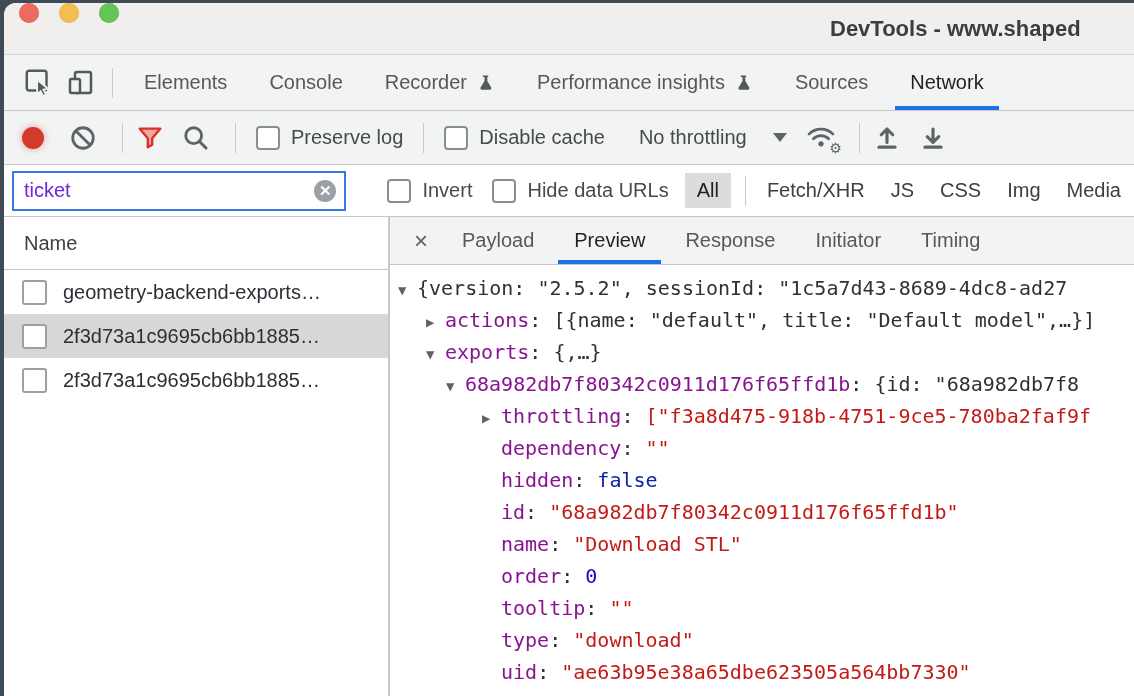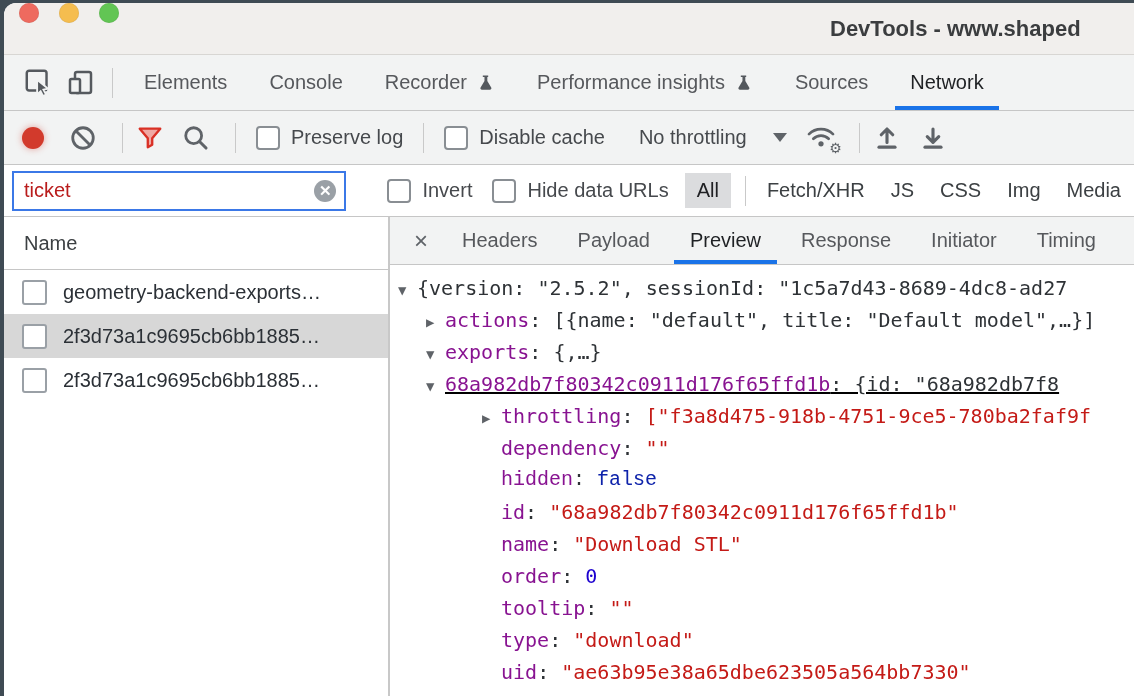--- a/index.html
+++ b/index.html
@@ -43,7 +43,7 @@
     display:flex;align-items:center;white-space:nowrap;}
   .filterbox{width:322px;height:36px;margin-left:8px;border:2px solid #3b78e7;background:#fff;
     display:flex;align-items:center;padding:0 8px 0 10px;}
-  .filterbox input{border:none;outline:none;flex:1;font-size:20px;color:#b91c1c;font-family:"Liberation Sans",sans-serif;background:transparent;padding:0;}
+  .filterbox input{border:none;outline:none;flex:1;font-size:20px;color:#6d28d9;font-family:"Liberation Sans",sans-serif;background:transparent;padding:0;}
   .clearbtn{width:22px;height:22px;border-radius:50%;background:#9aa0a6;color:#fff;display:flex;
     align-items:center;justify-content:center;font-size:15px;font-weight:bold;flex:0 0 auto;}
   .pill{background:#dbdcde;border-radius:0;padding:6px 12px;font-size:20px;color:#202124;margin:0 6px;}

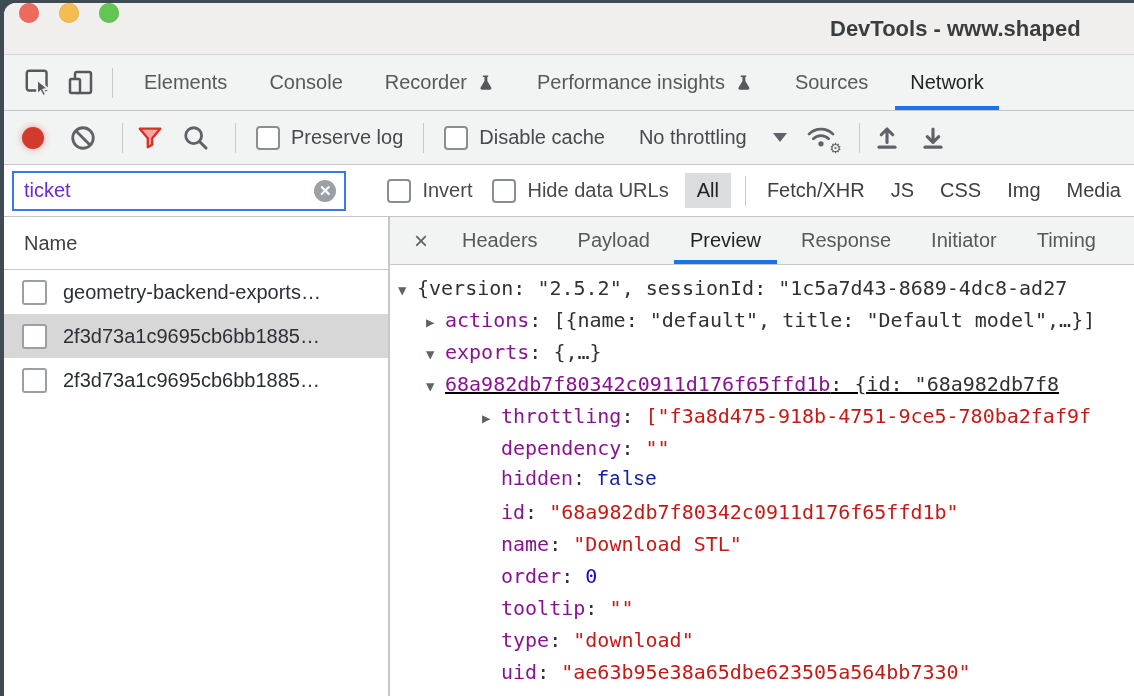--- a/index.html
+++ b/index.html
@@ -264,7 +264,6 @@
           <span>×</span>
         </div>
         <div style="display:flex;height:100%;">
-            <div class="dtab">Headers</div>
             <div class="dtab">Payload</div>
             <div class="dtab active">Preview</div>
             <div class="dtab">Response</div>

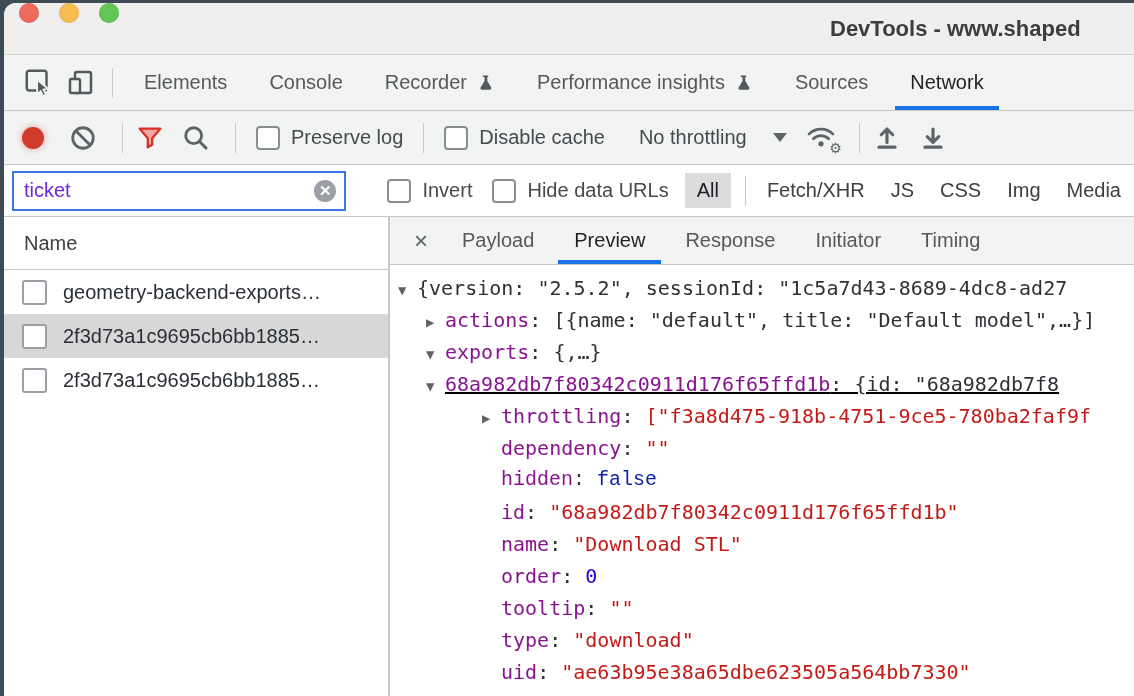--- a/index.html
+++ b/index.html
@@ -275,7 +275,7 @@
           <div class="jline" style="padding-left: 8px;"><span class="arr">▼</span><span class="p">{version: "2.5.2", sessionId: "1c5a7d43-8689-4dc8-ad27</span></div>
           <div class="jline" style="padding-left: 36px;"><span class="arr">▶</span><span class="k">actions</span><span class="p">: [{name: "default", title: "Default model",…}]</span></div>
           <div class="jline" style="padding-left: 36px;"><span class="arr">▼</span><span class="k">exports</span><span class="p">: {,…}</span></div>
-          <div class="jline" style="padding-left: 36px; text-decoration: underline;"><span class="arr">▼</span><span class="k">68a982db7f80342c0911d176f65ffd1b</span><span class="p">: {id: "68a982db7f8</span></div>
+          <div class="jline" style="padding-left: 56px;"><span class="arr">▼</span><span class="k">68a982db7f80342c0911d176f65ffd1b</span><span class="p">: {id: "68a982db7f8</span></div>
           <div class="jline" style="padding-left: 92px;"><span class="arr">▶</span><span class="k">throttling</span><span class="p">: </span><span class="s">["f3a8d475-918b-4751-9ce5-780ba2faf9f</span></div>
           <div class="jline" style="padding-left: 92px;"><span class="arr"></span><span class="k">dependency</span><span class="p">: </span><span class="s">""</span></div>
           <div class="jline" style="padding-left: 92px; font-family: Liberation Mono, monospace;"><span class="arr"></span><span class="k">hidden</span><span class="p">: </span><span class="b">false</span></div>

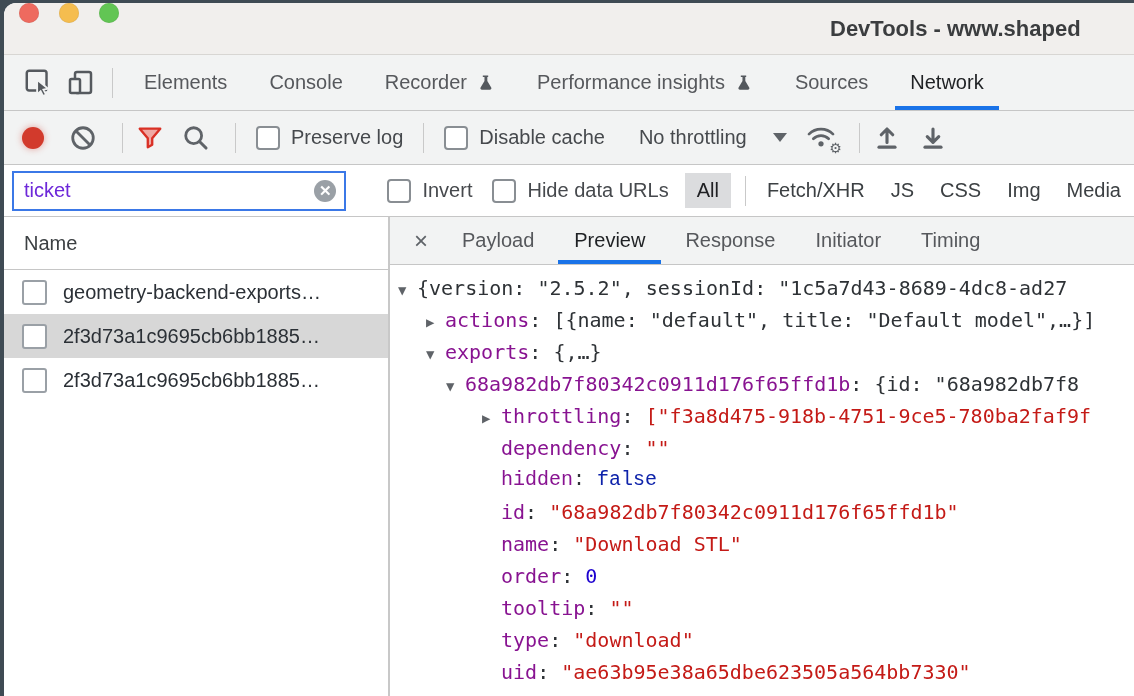--- a/index.html
+++ b/index.html
@@ -278,7 +278,7 @@
           <div class="jline" style="padding-left: 56px;"><span class="arr">▼</span><span class="k">68a982db7f80342c0911d176f65ffd1b</span><span class="p">: {id: "68a982db7f8</span></div>
           <div class="jline" style="padding-left: 92px;"><span class="arr">▶</span><span class="k">throttling</span><span class="p">: </span><span class="s">["f3a8d475-918b-4751-9ce5-780ba2faf9f</span></div>
           <div class="jline" style="padding-left: 92px;"><span class="arr"></span><span class="k">dependency</span><span class="p">: </span><span class="s">""</span></div>
-          <div class="jline" style="padding-left: 92px; font-family: Liberation Mono, monospace;"><span class="arr"></span><span class="k">hidden</span><span class="p">: </span><span class="b">false</span></div>
+          <div class="jline" style="padding-left: 92px;"><span class="arr"></span><span class="k">hidden</span><span class="p">: </span><span class="b">false</span></div>
           <div class="jline" style="padding-left: 92px;"><span class="arr"></span><span class="k">id</span><span class="p">: </span><span class="s">"68a982db7f80342c0911d176f65ffd1b"</span></div>
           <div class="jline" style="padding-left: 92px;"><span class="arr"></span><span class="k">name</span><span class="p">: </span><span class="s">"Download STL"</span></div>
           <div class="jline" style="padding-left: 92px;"><span class="arr"></span><span class="k">order</span><span class="p">: </span><span class="n">0</span></div>

